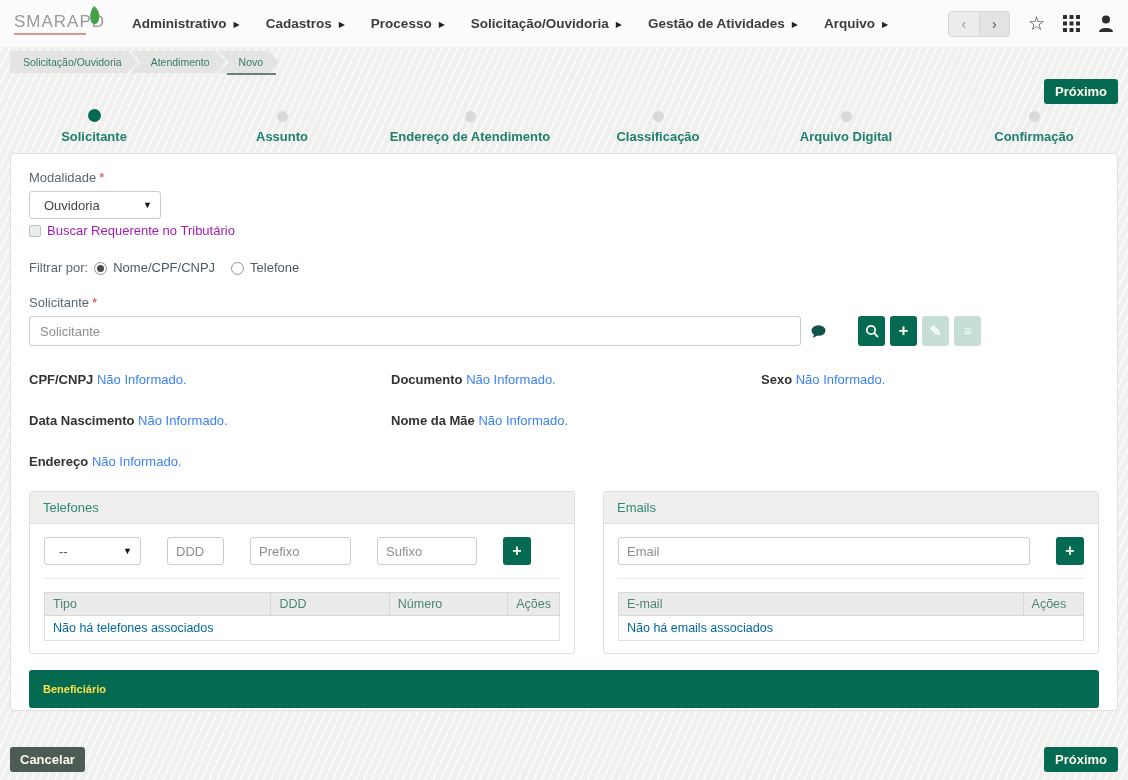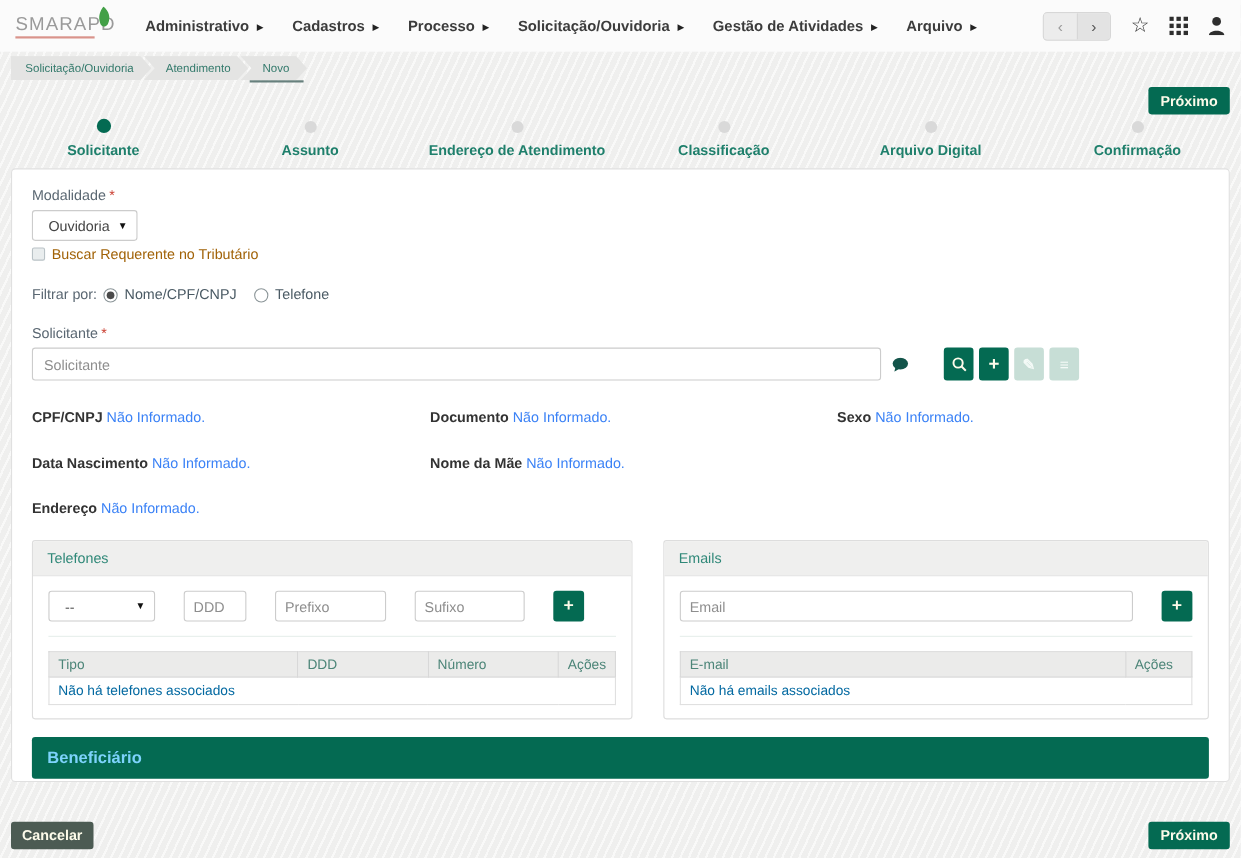--- a/index.html
+++ b/index.html
@@ -77,7 +77,7 @@
   .field-label { font-size:13px; color:#5a6772; margin-bottom:6px; }
   .req { color:#cc4437; margin-left:3px; }
   .selectbox {
-    width:96px; height:28px; border:1px solid #ccc; border-radius:3px; background:#fff;
+    width:132px; height:28px; border:1px solid #ccc; border-radius:3px; background:#fff;
     display:flex; align-items:center; justify-content:space-between;
     padding:0 8px 0 14px; font-size:13px; color:#444; cursor:pointer;
   }

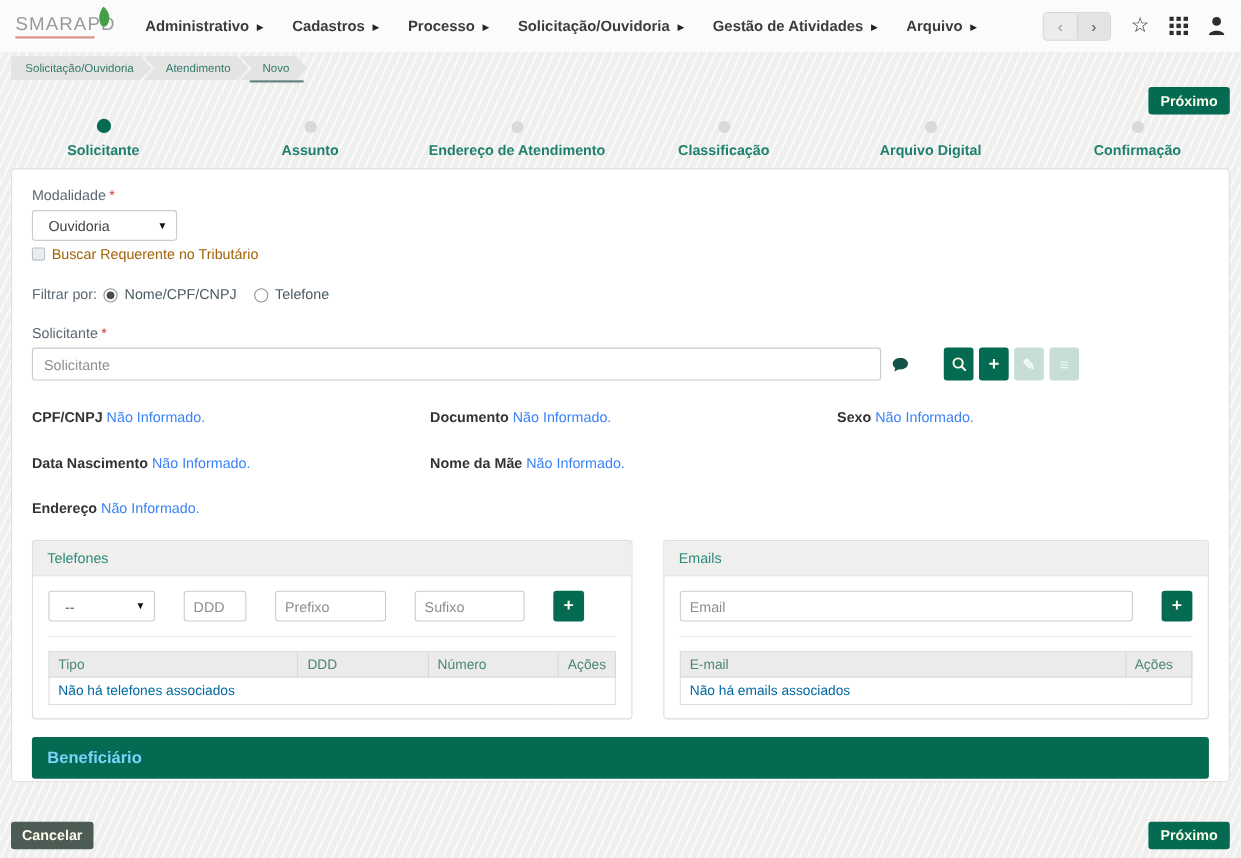--- a/index.html
+++ b/index.html
@@ -84,7 +84,7 @@
   .selectbox .caret { font-size:9px; color:#111; }
   .check-row { display:flex; align-items:center; gap:6px; margin-top:4px; }
   .checkbox { width:12px; height:12px; border:1px solid #b9c2c6; background:#e9edee; border-radius:2px; cursor:pointer; }
-  .check-row .lbl { font-size:13px; color:#a16207; }
+  .check-row .lbl { font-size:13px; color:#a21caf; }
   .filter-row { display:flex; align-items:flex-end; gap:6px; margin-top:22px; font-size:13px; color:#5a6772; }
   .radio { width:13px; height:13px; border:1px solid #8b9598; border-radius:50%; background:#fff;
            display:inline-flex; align-items:center; justify-content:center; cursor:pointer; }

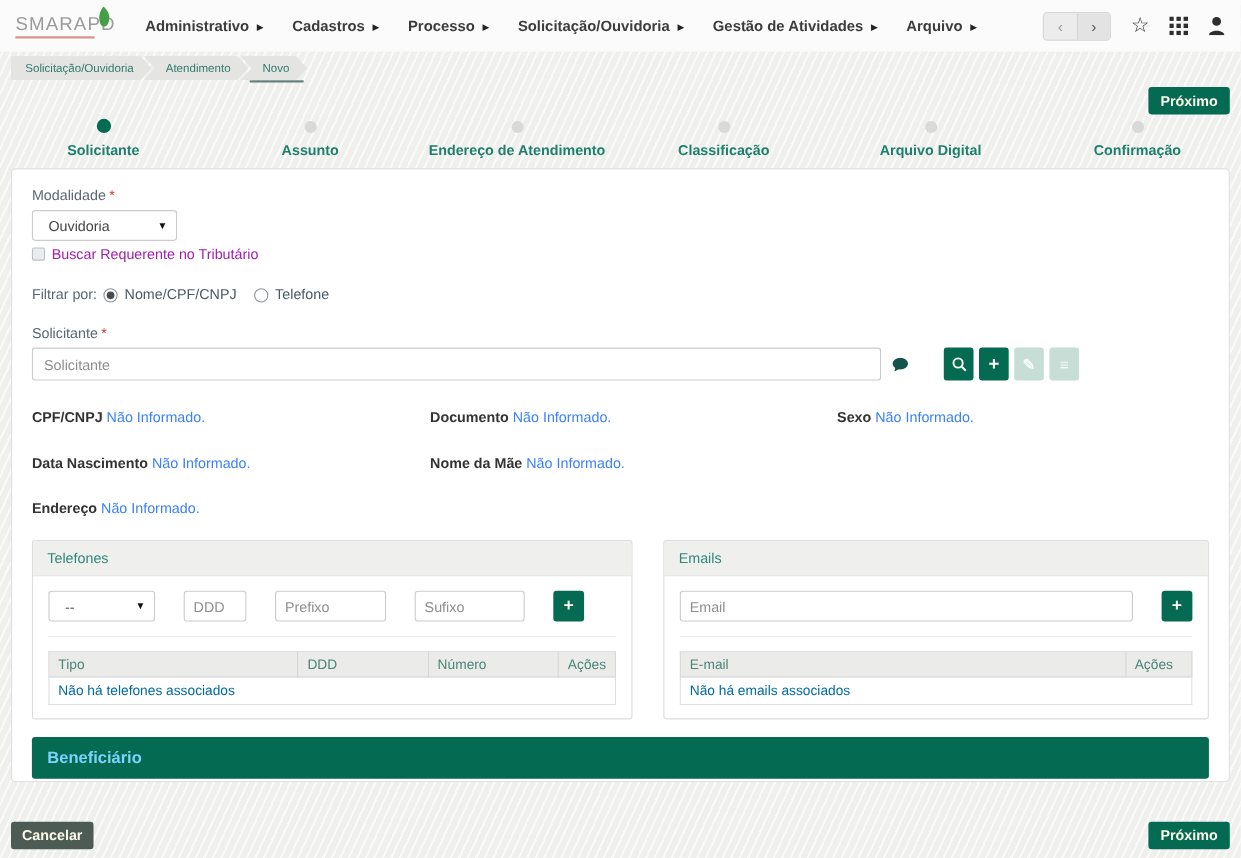--- a/index.html
+++ b/index.html
@@ -137,7 +137,7 @@
 
   .benef-bar { margin-top:16px; background:#046a52; border-radius:3px; height:38px;
                display:flex; align-items:center; padding-left:14px; cursor:pointer; }
-  .benef-bar .lbl { color:#7dd3fc; font-size:15px; font-weight:700; }
+  .benef-bar .lbl { color:#fde047; font-size:11px; font-weight:700; }
 
   
   .footer-row { display:flex; justify-content:space-between; align-items:center; margin:36px 10px 0; }

